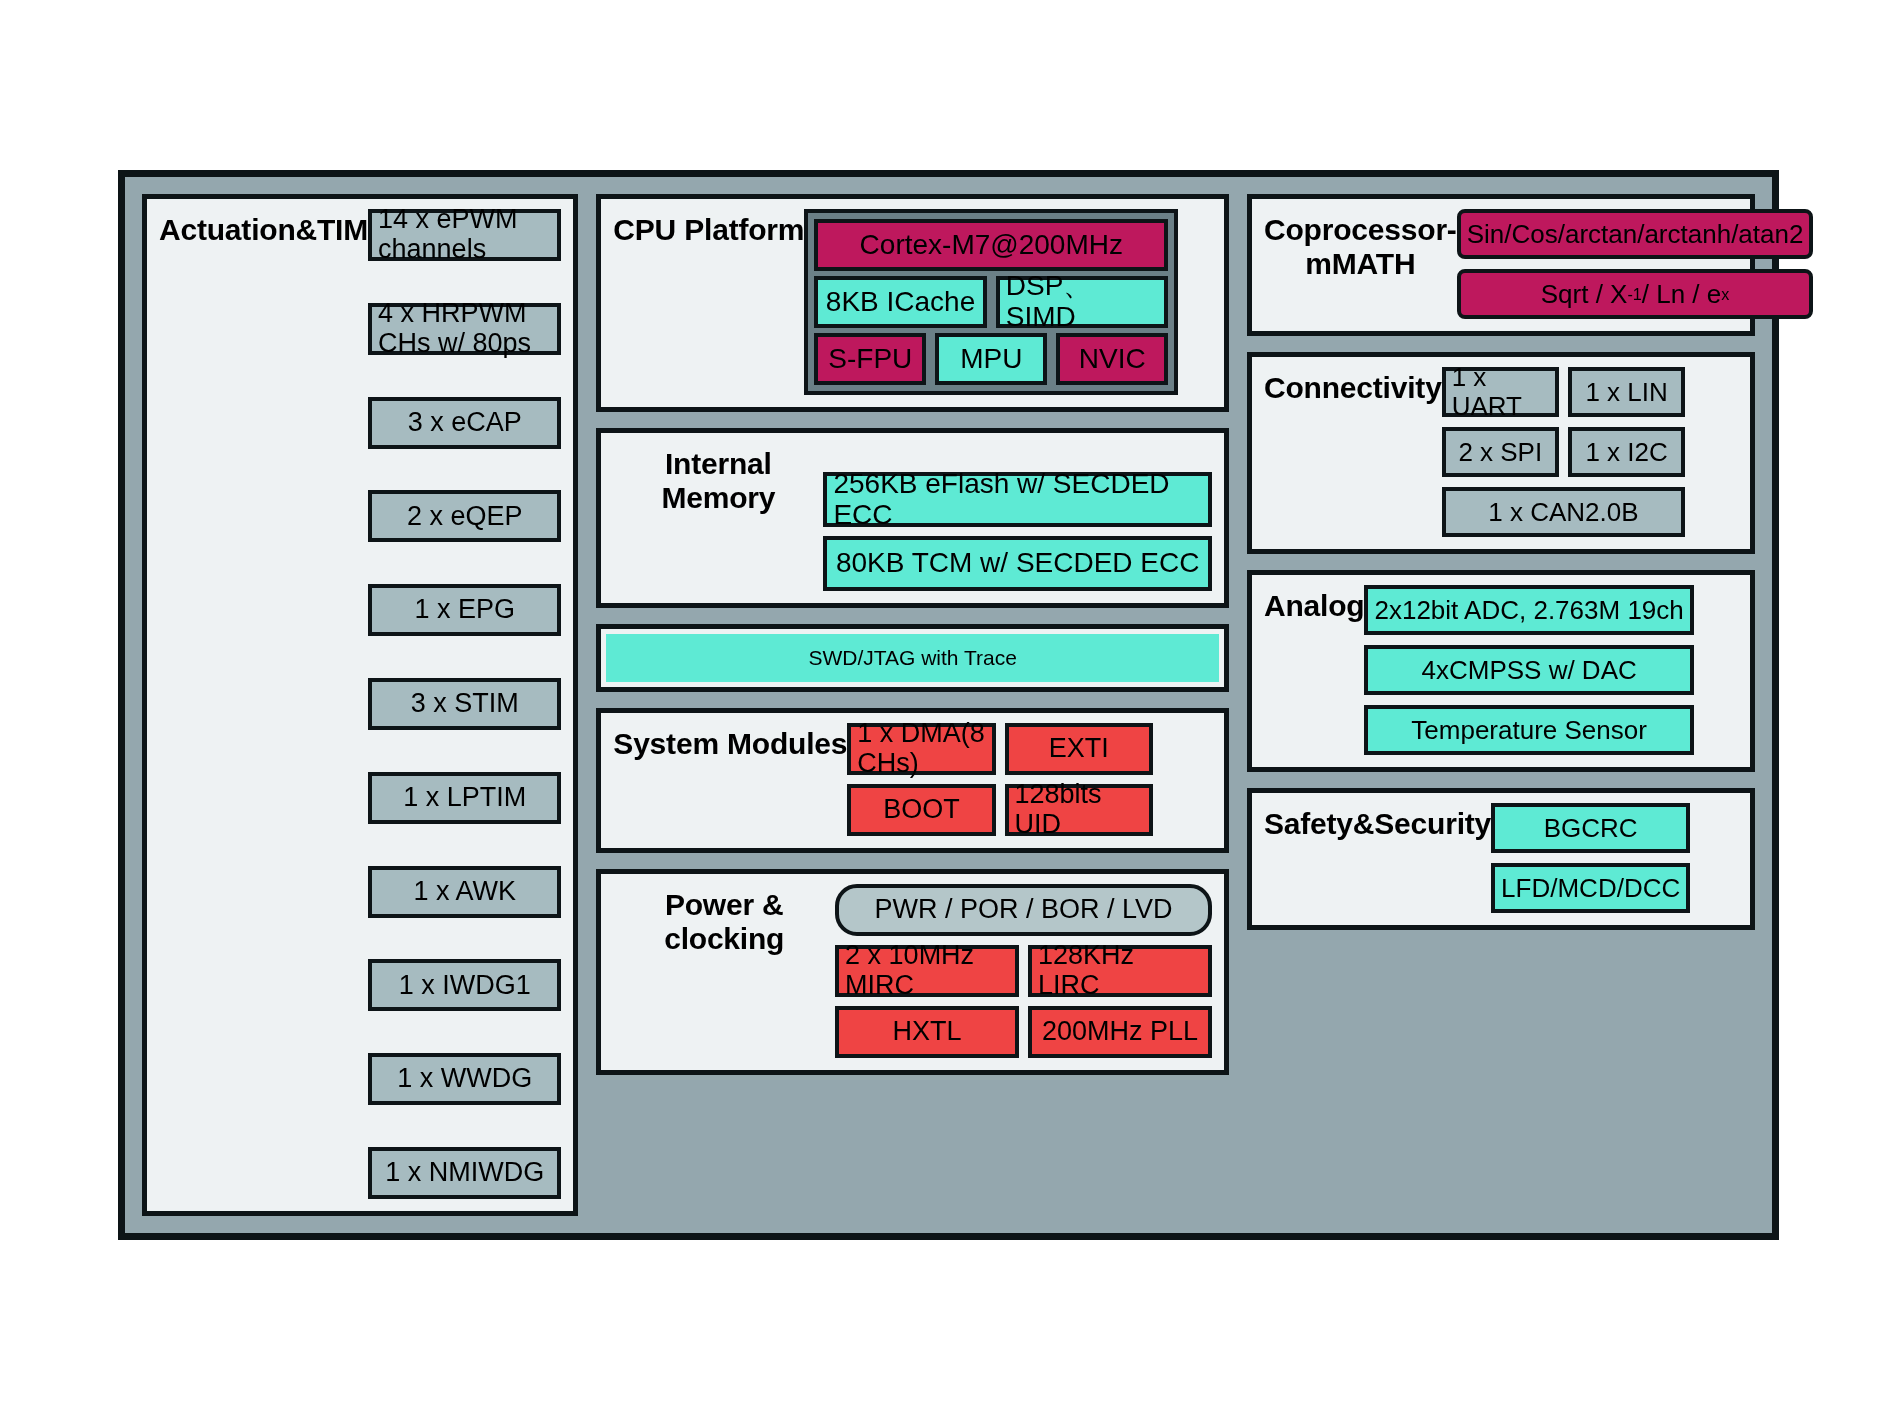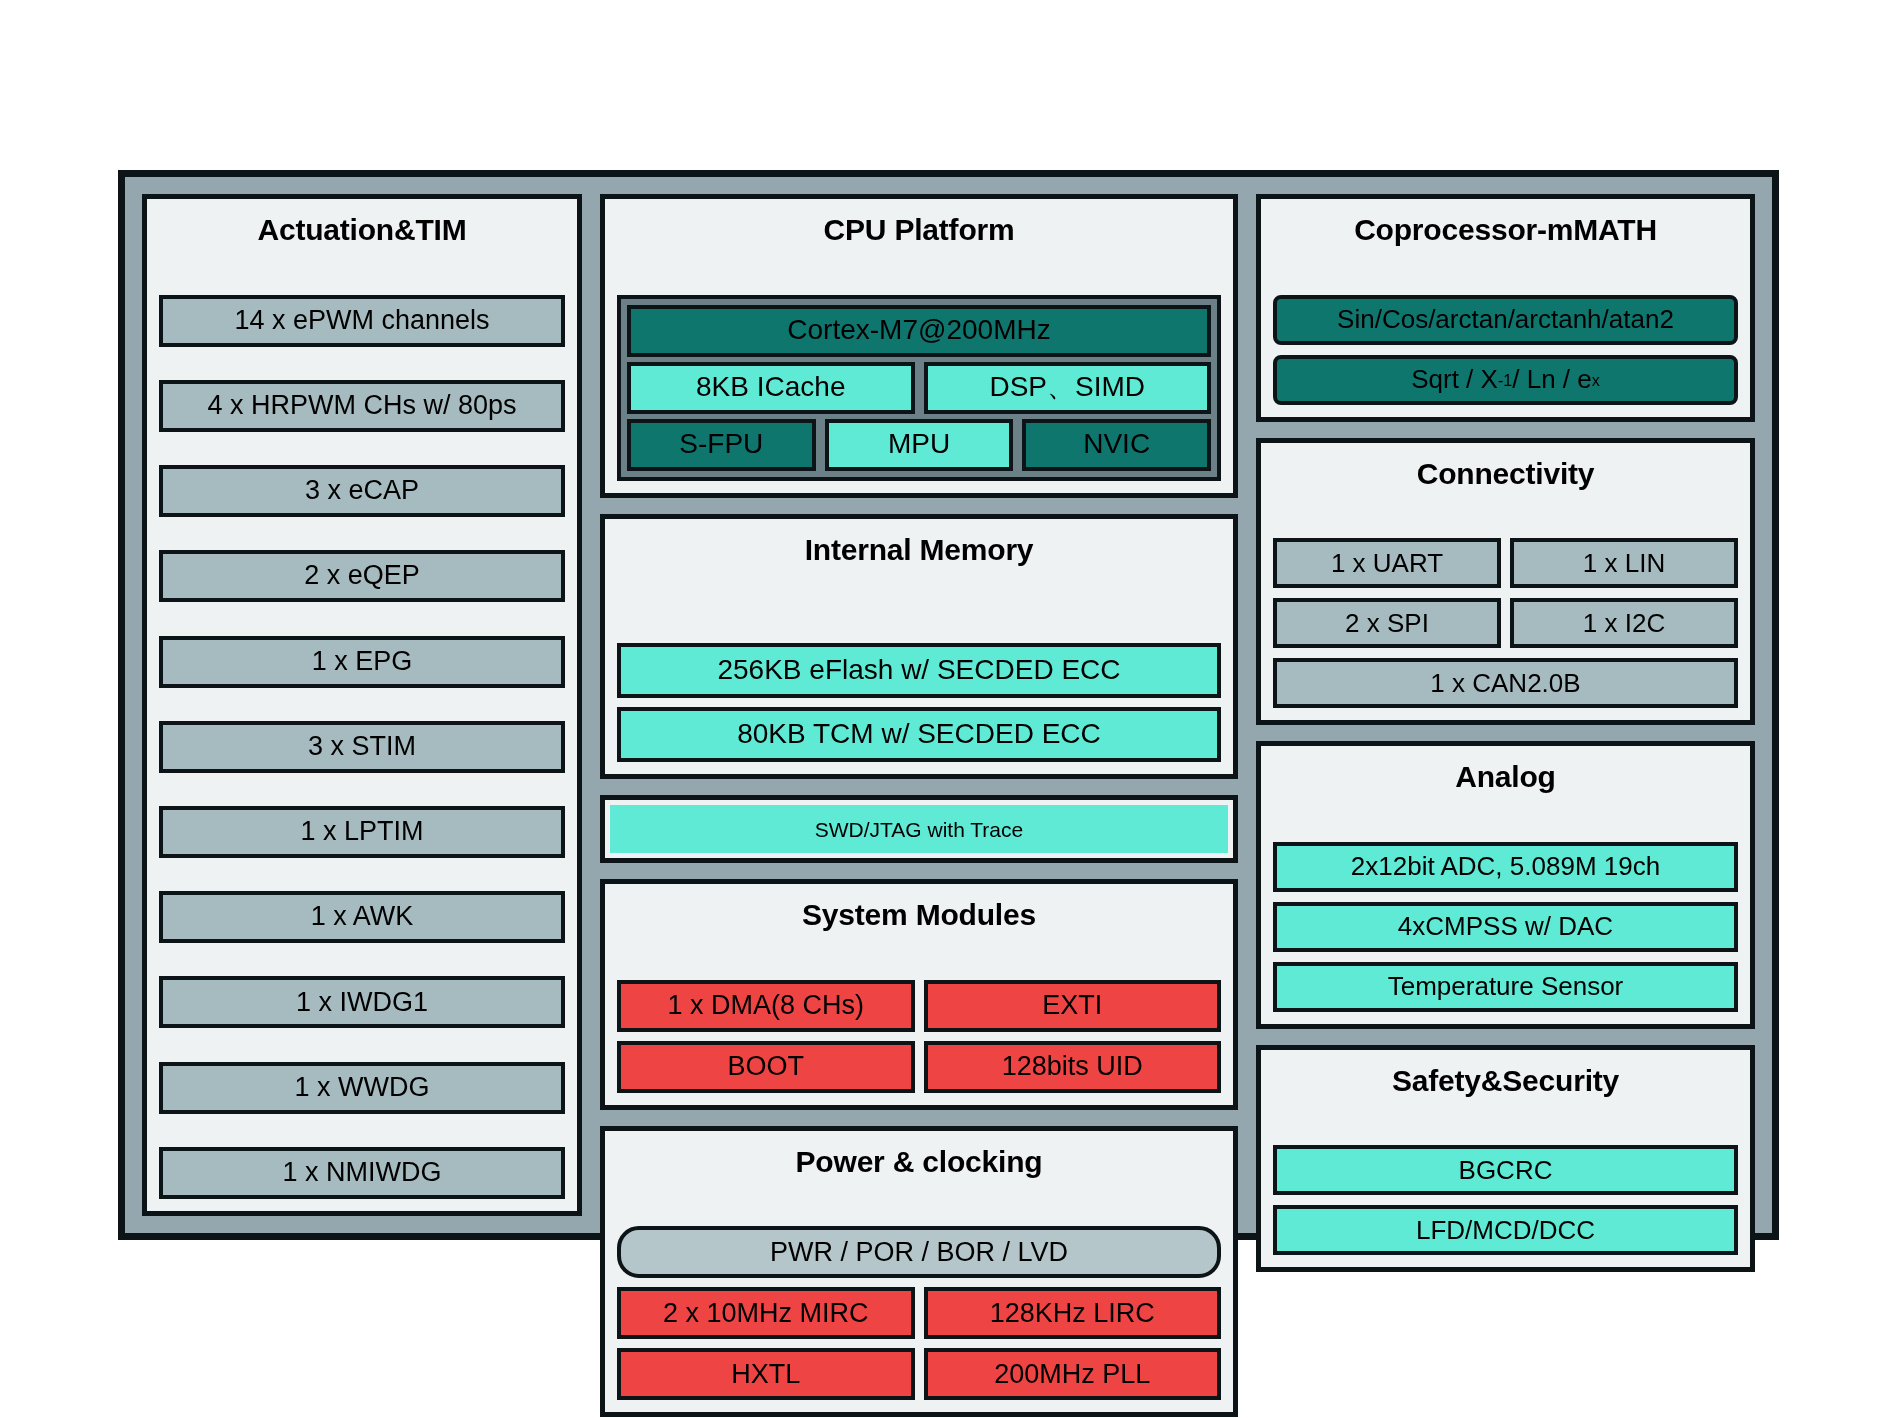--- a/index.html
+++ b/index.html
@@ -48,8 +48,7 @@
     box-sizing: border-box;
     padding: 10px 12px 12px 12px;
     display: flex;
-    flex-direction: column;
-    gap: 40px;
+    flex-direction: row;
   }
   .group-title {
     font-weight: bold;

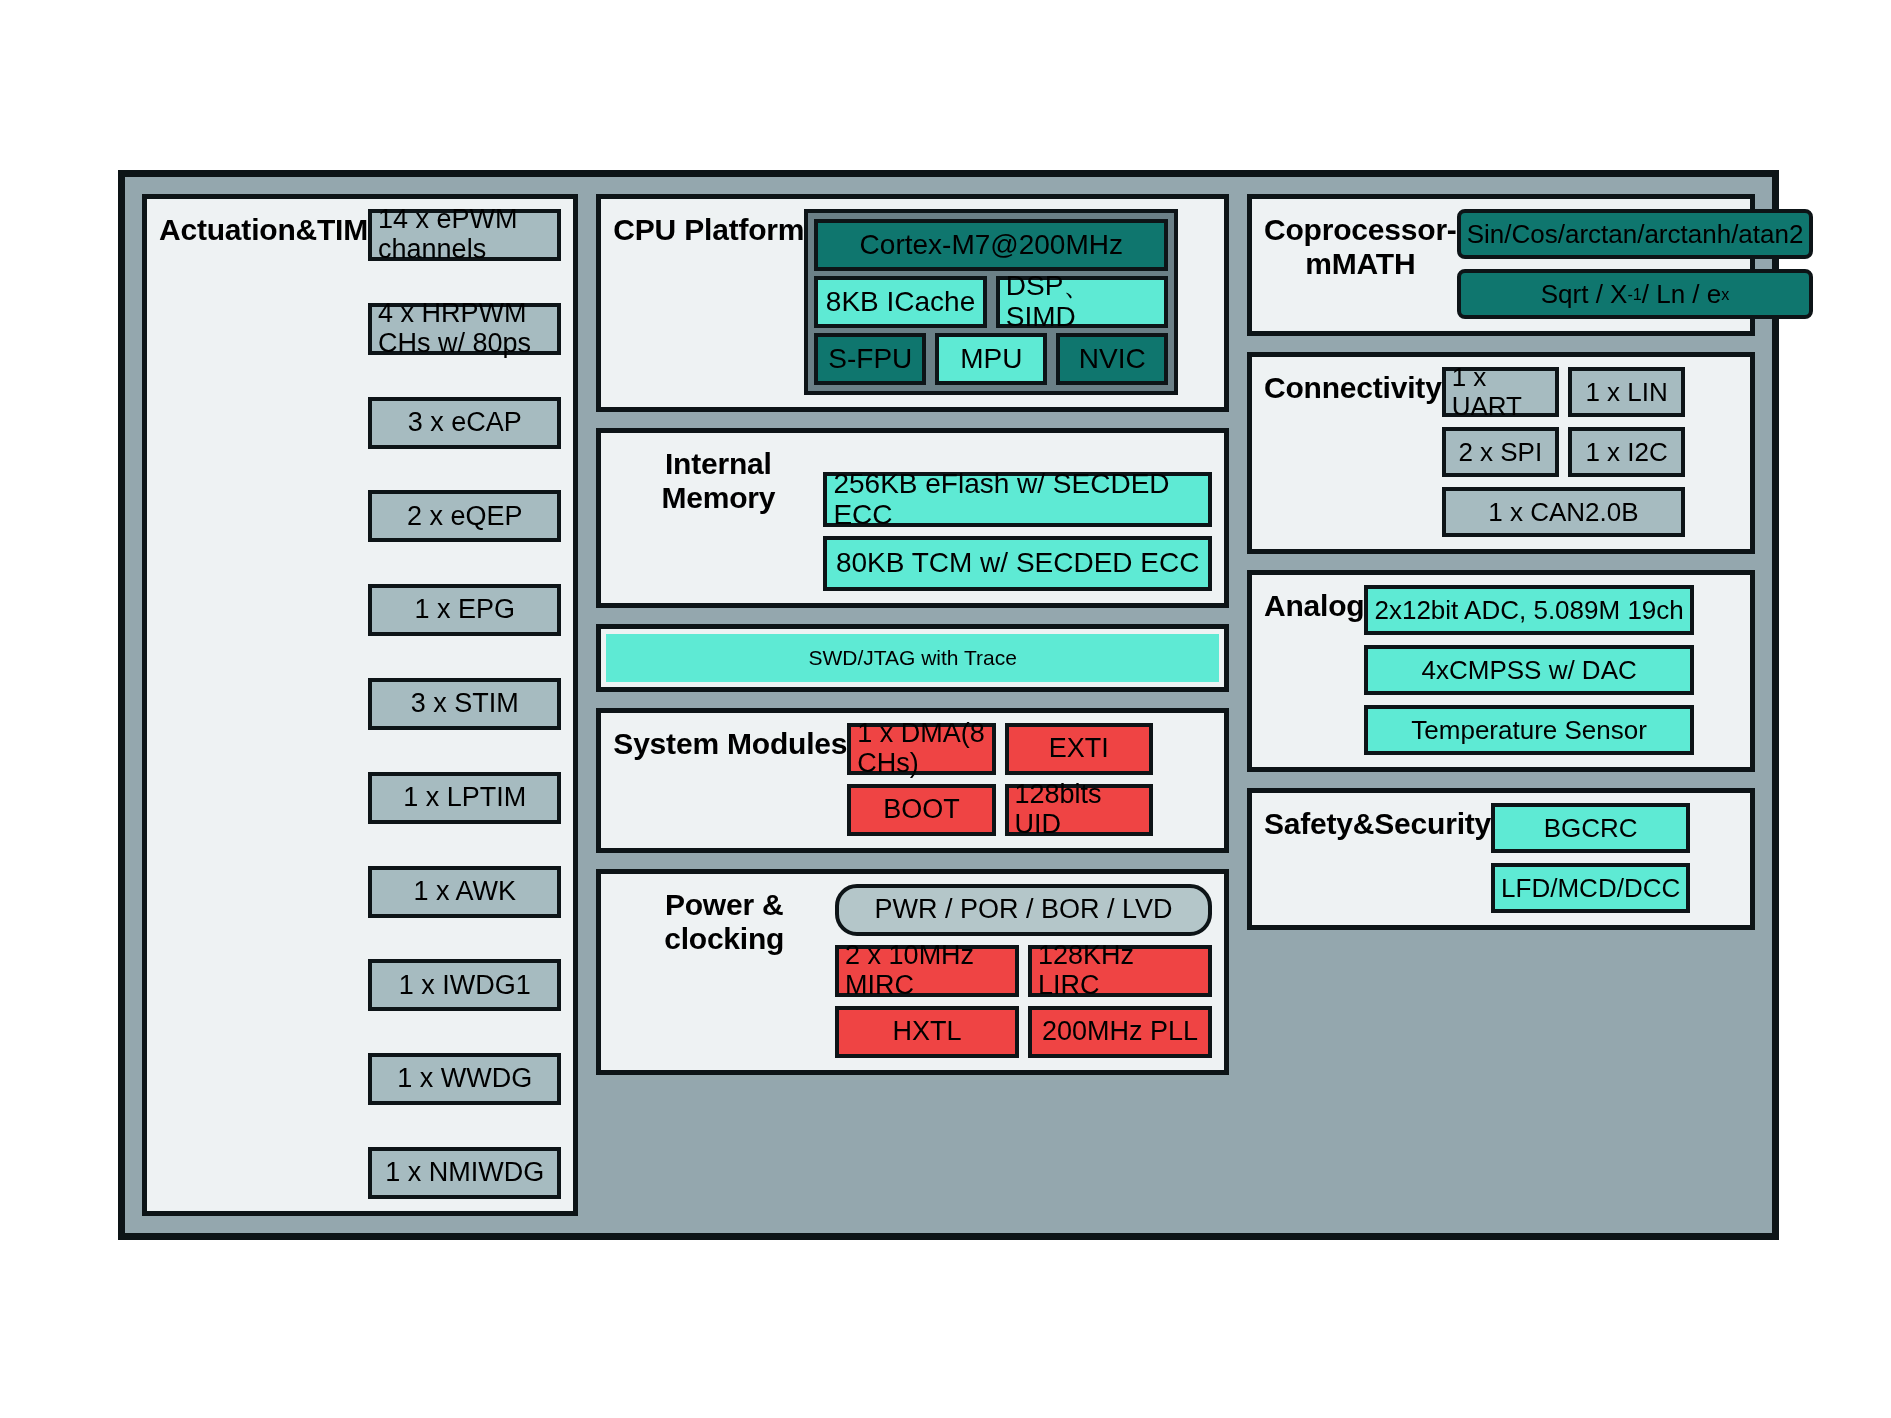--- a/index.html
+++ b/index.html
@@ -75,7 +75,7 @@
   .fill-a { background: #a6bbc0; }   
   .fill-b { background: #ef4444; }   
   .fill-c { background: #5eead4; }   
-  .fill-d { background: #0f766e; }   
+  .fill-d { background: #be185d; }   
   .fill-e { background: #b4c6c9; border-radius: 22px; }   
 
   .row2 { display: flex; flex-direction: row; gap: 9px; }

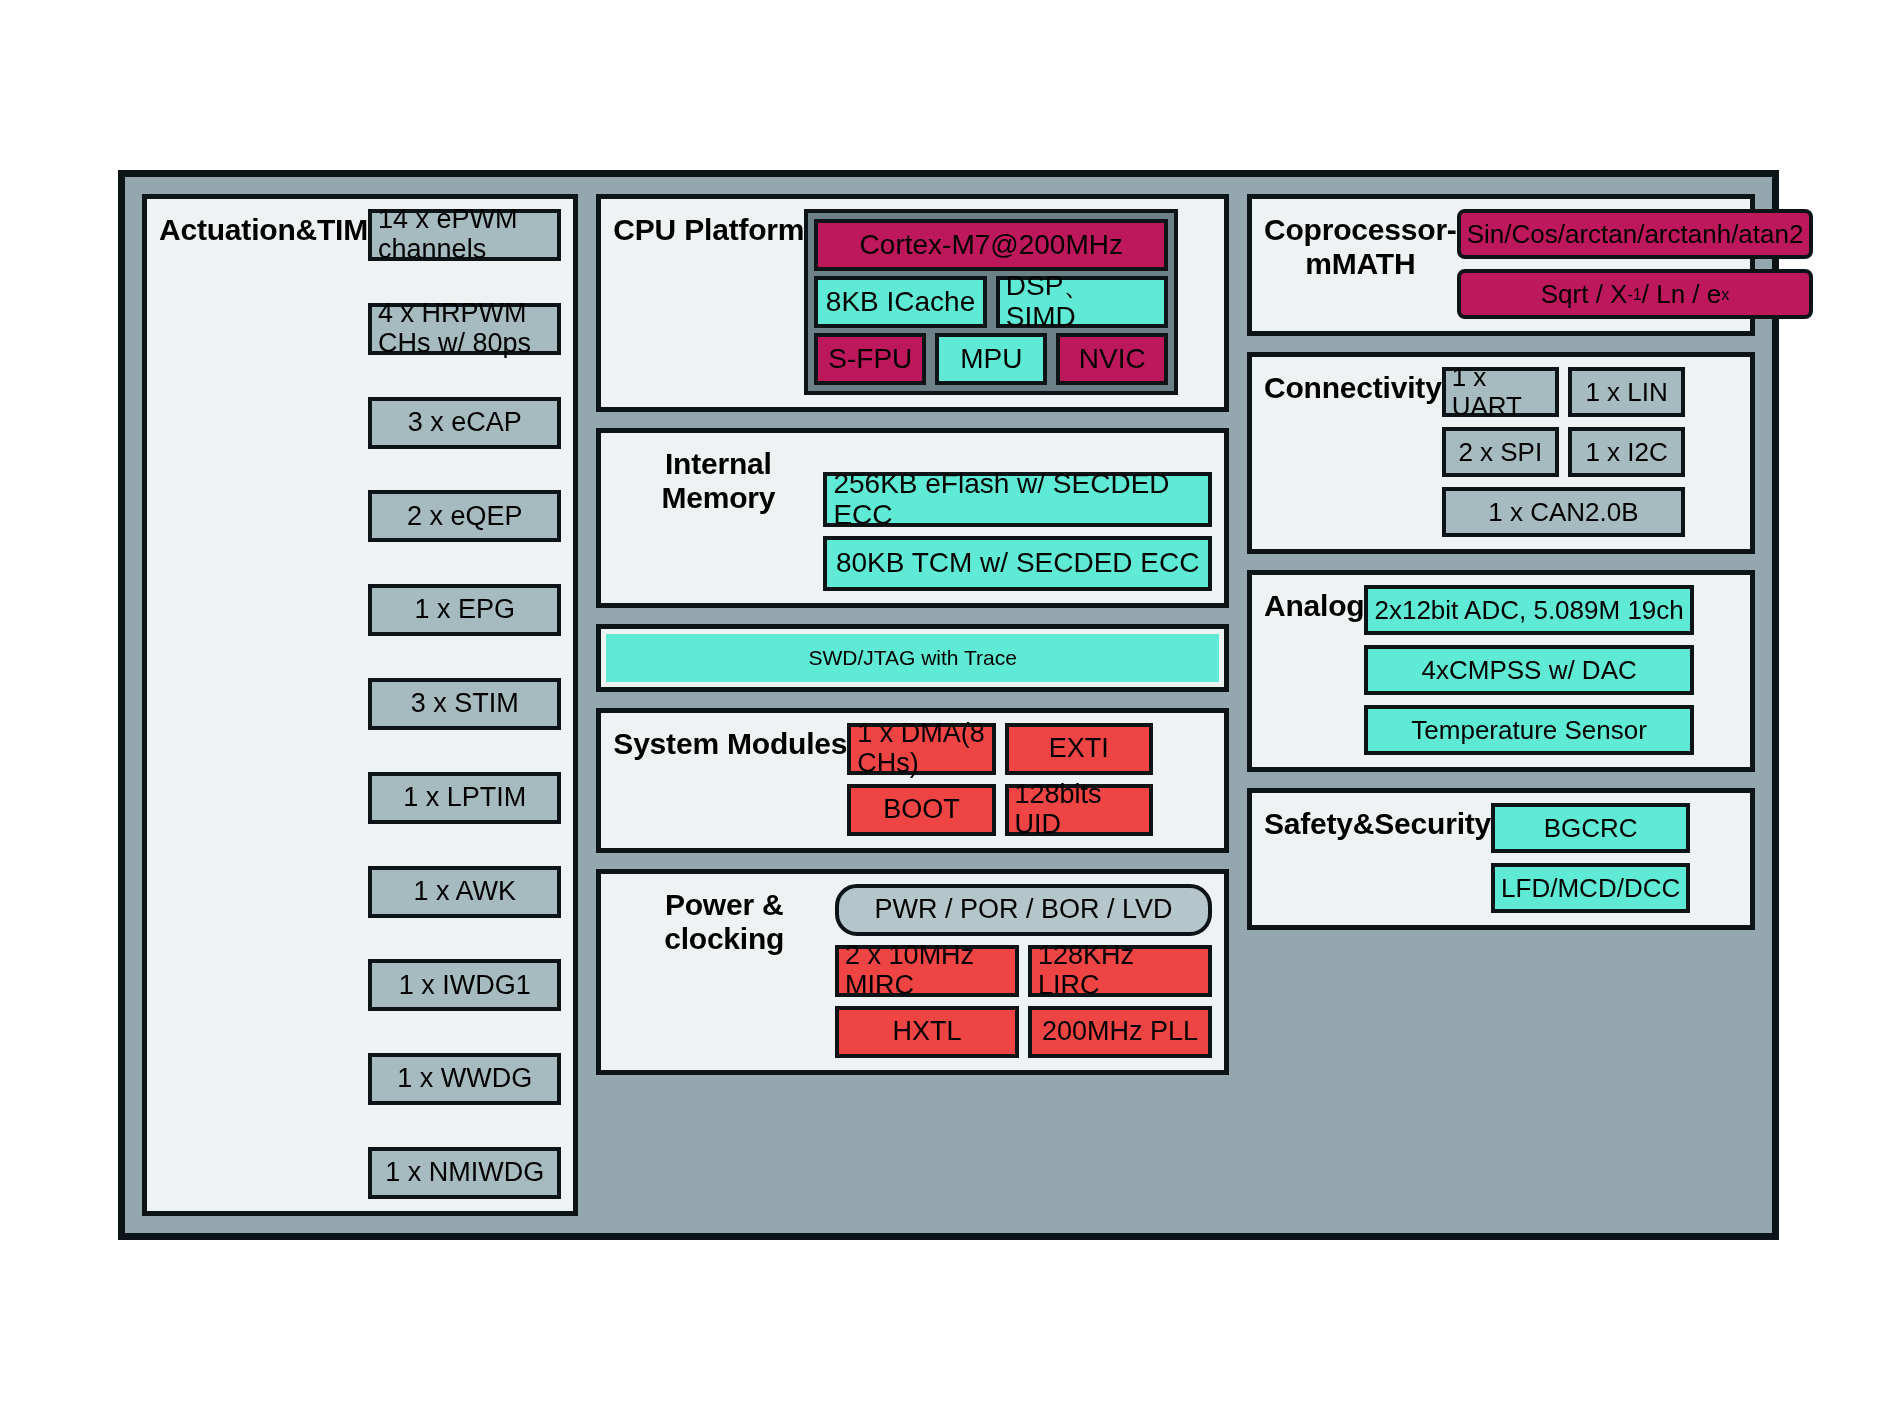--- a/index.html
+++ b/index.html
@@ -248,7 +248,7 @@
     <div class="group" id="group-analog">
       <div class="group-title">Analog</div>
       <div class="stack">
-        <div class="blk fill-c">2x12bit ADC, 5.089M 19ch</div>
+        <div class="blk fill-c">2x12bit ADC, 2.763M 19ch</div>
         <div class="blk fill-c">4xCMPSS w/ DAC</div>
         <div class="blk fill-c">Temperature Sensor</div>
       </div>

